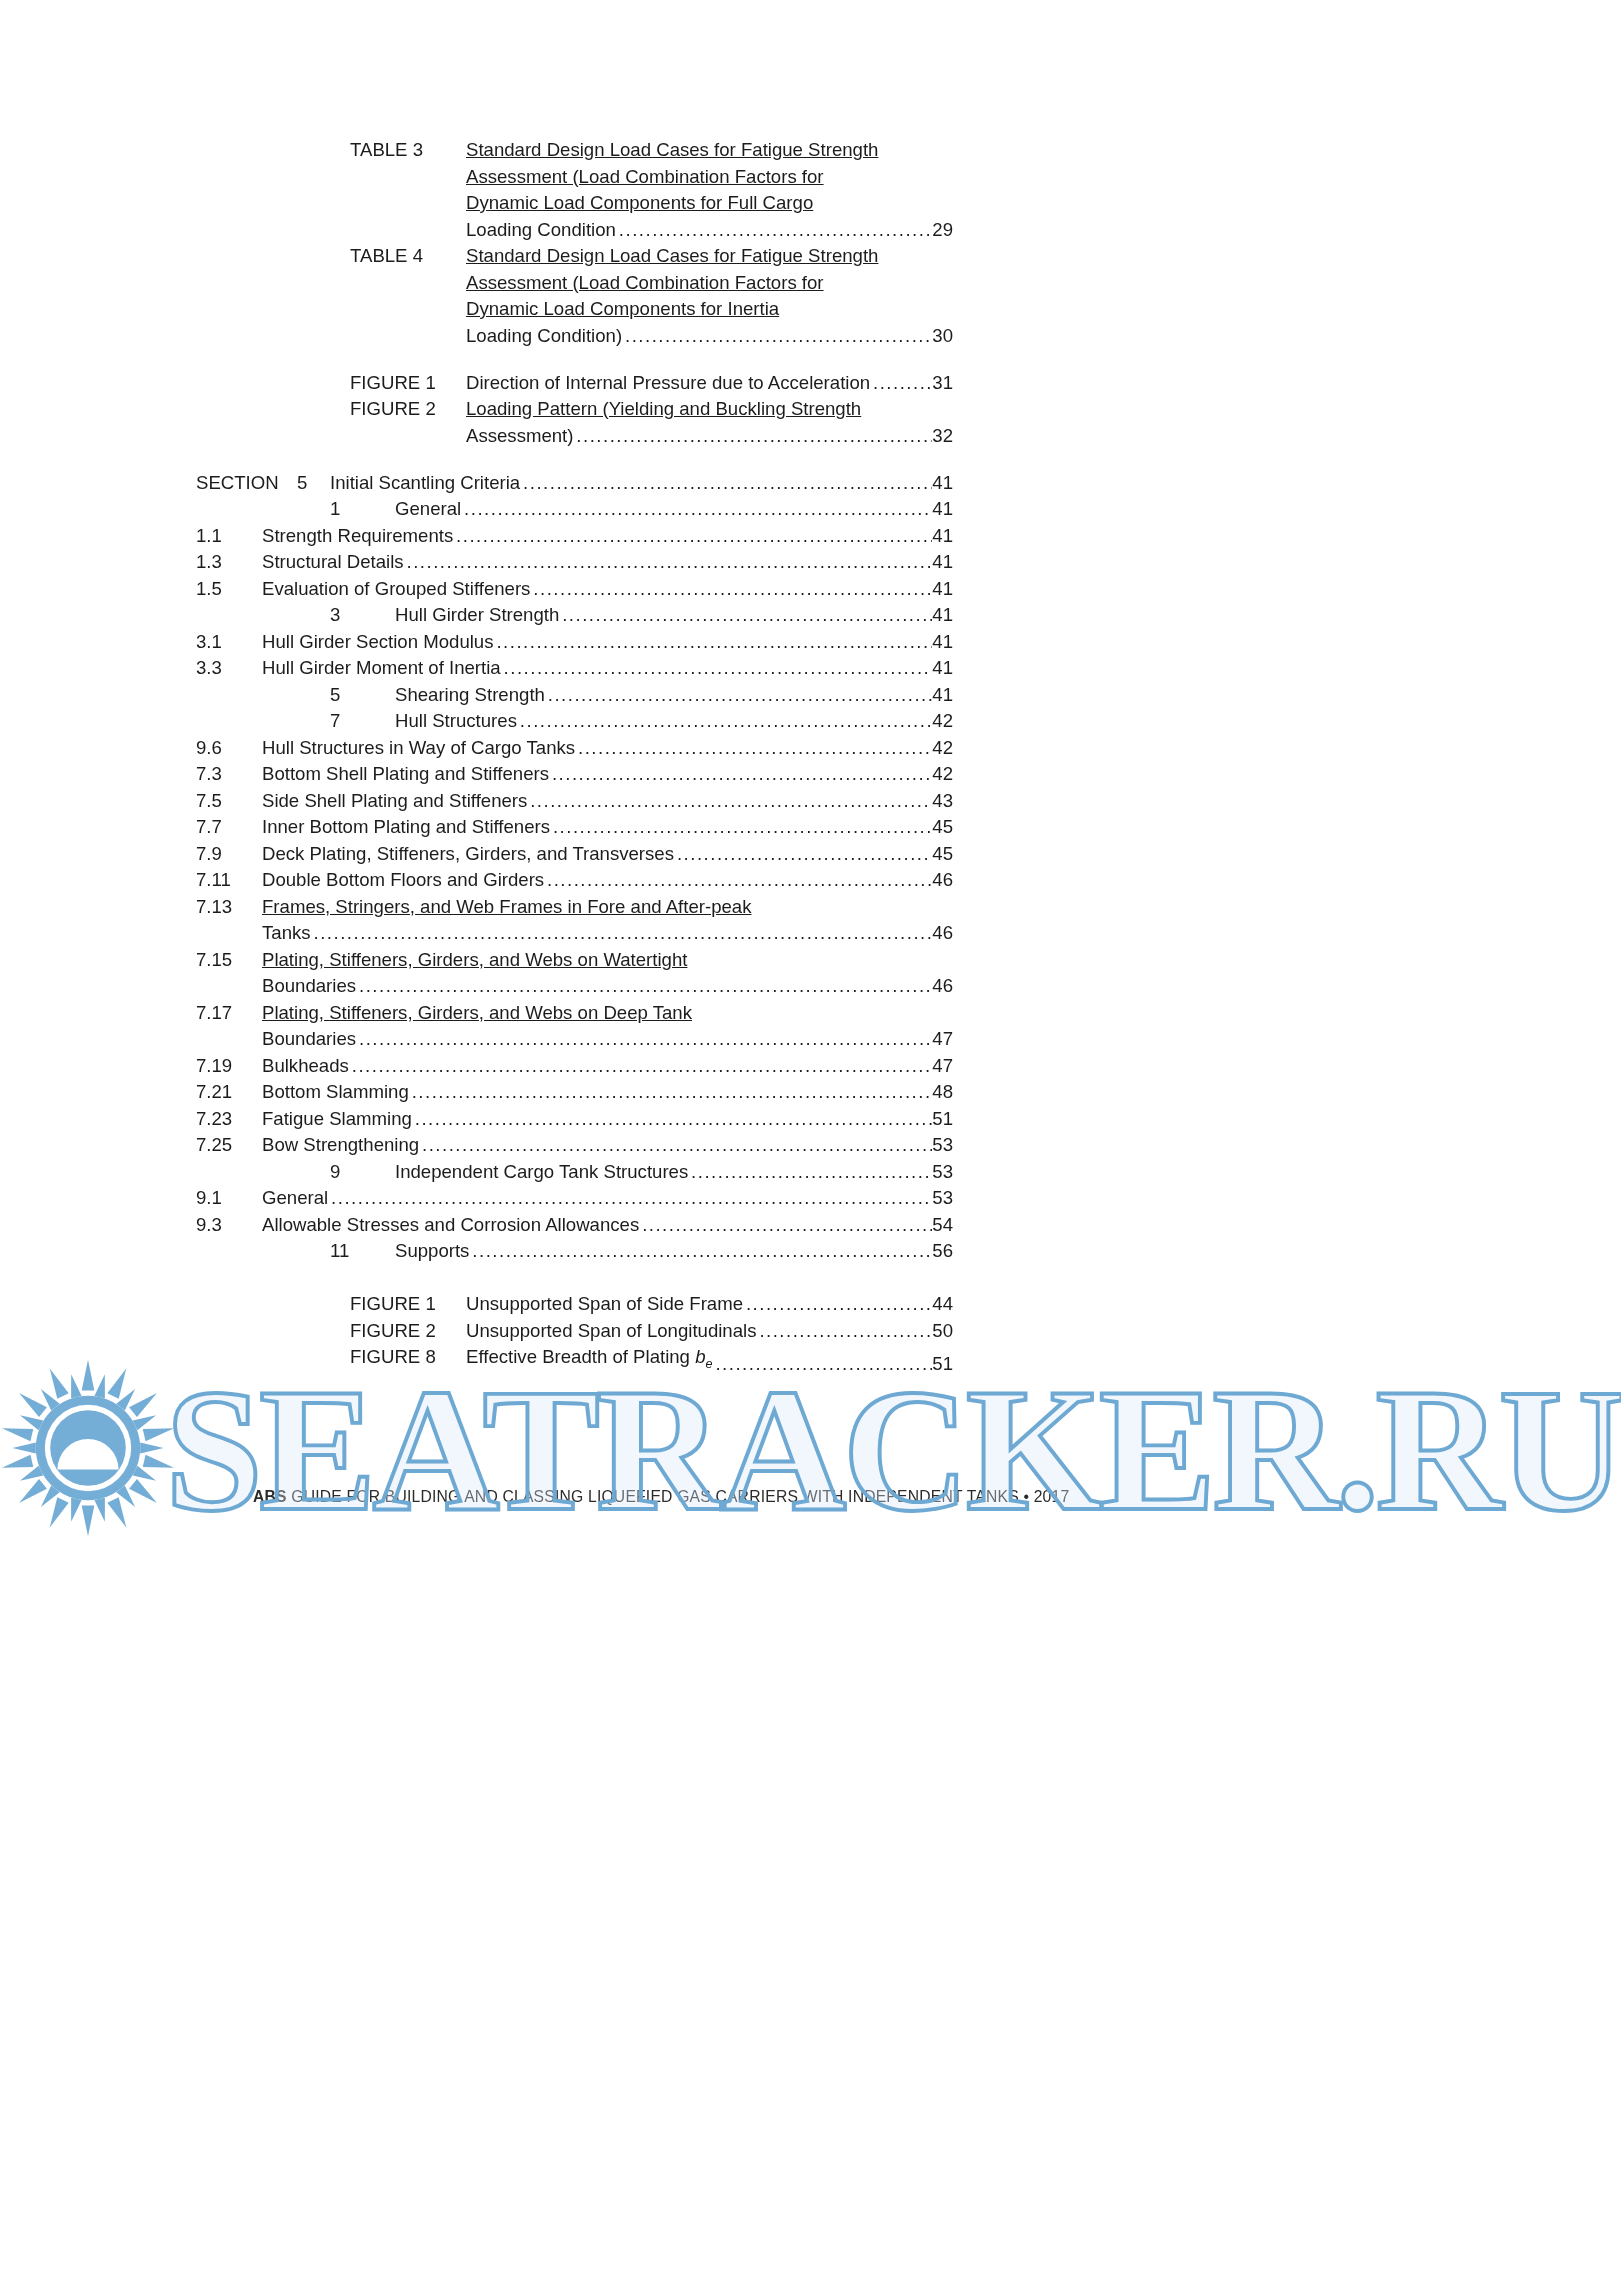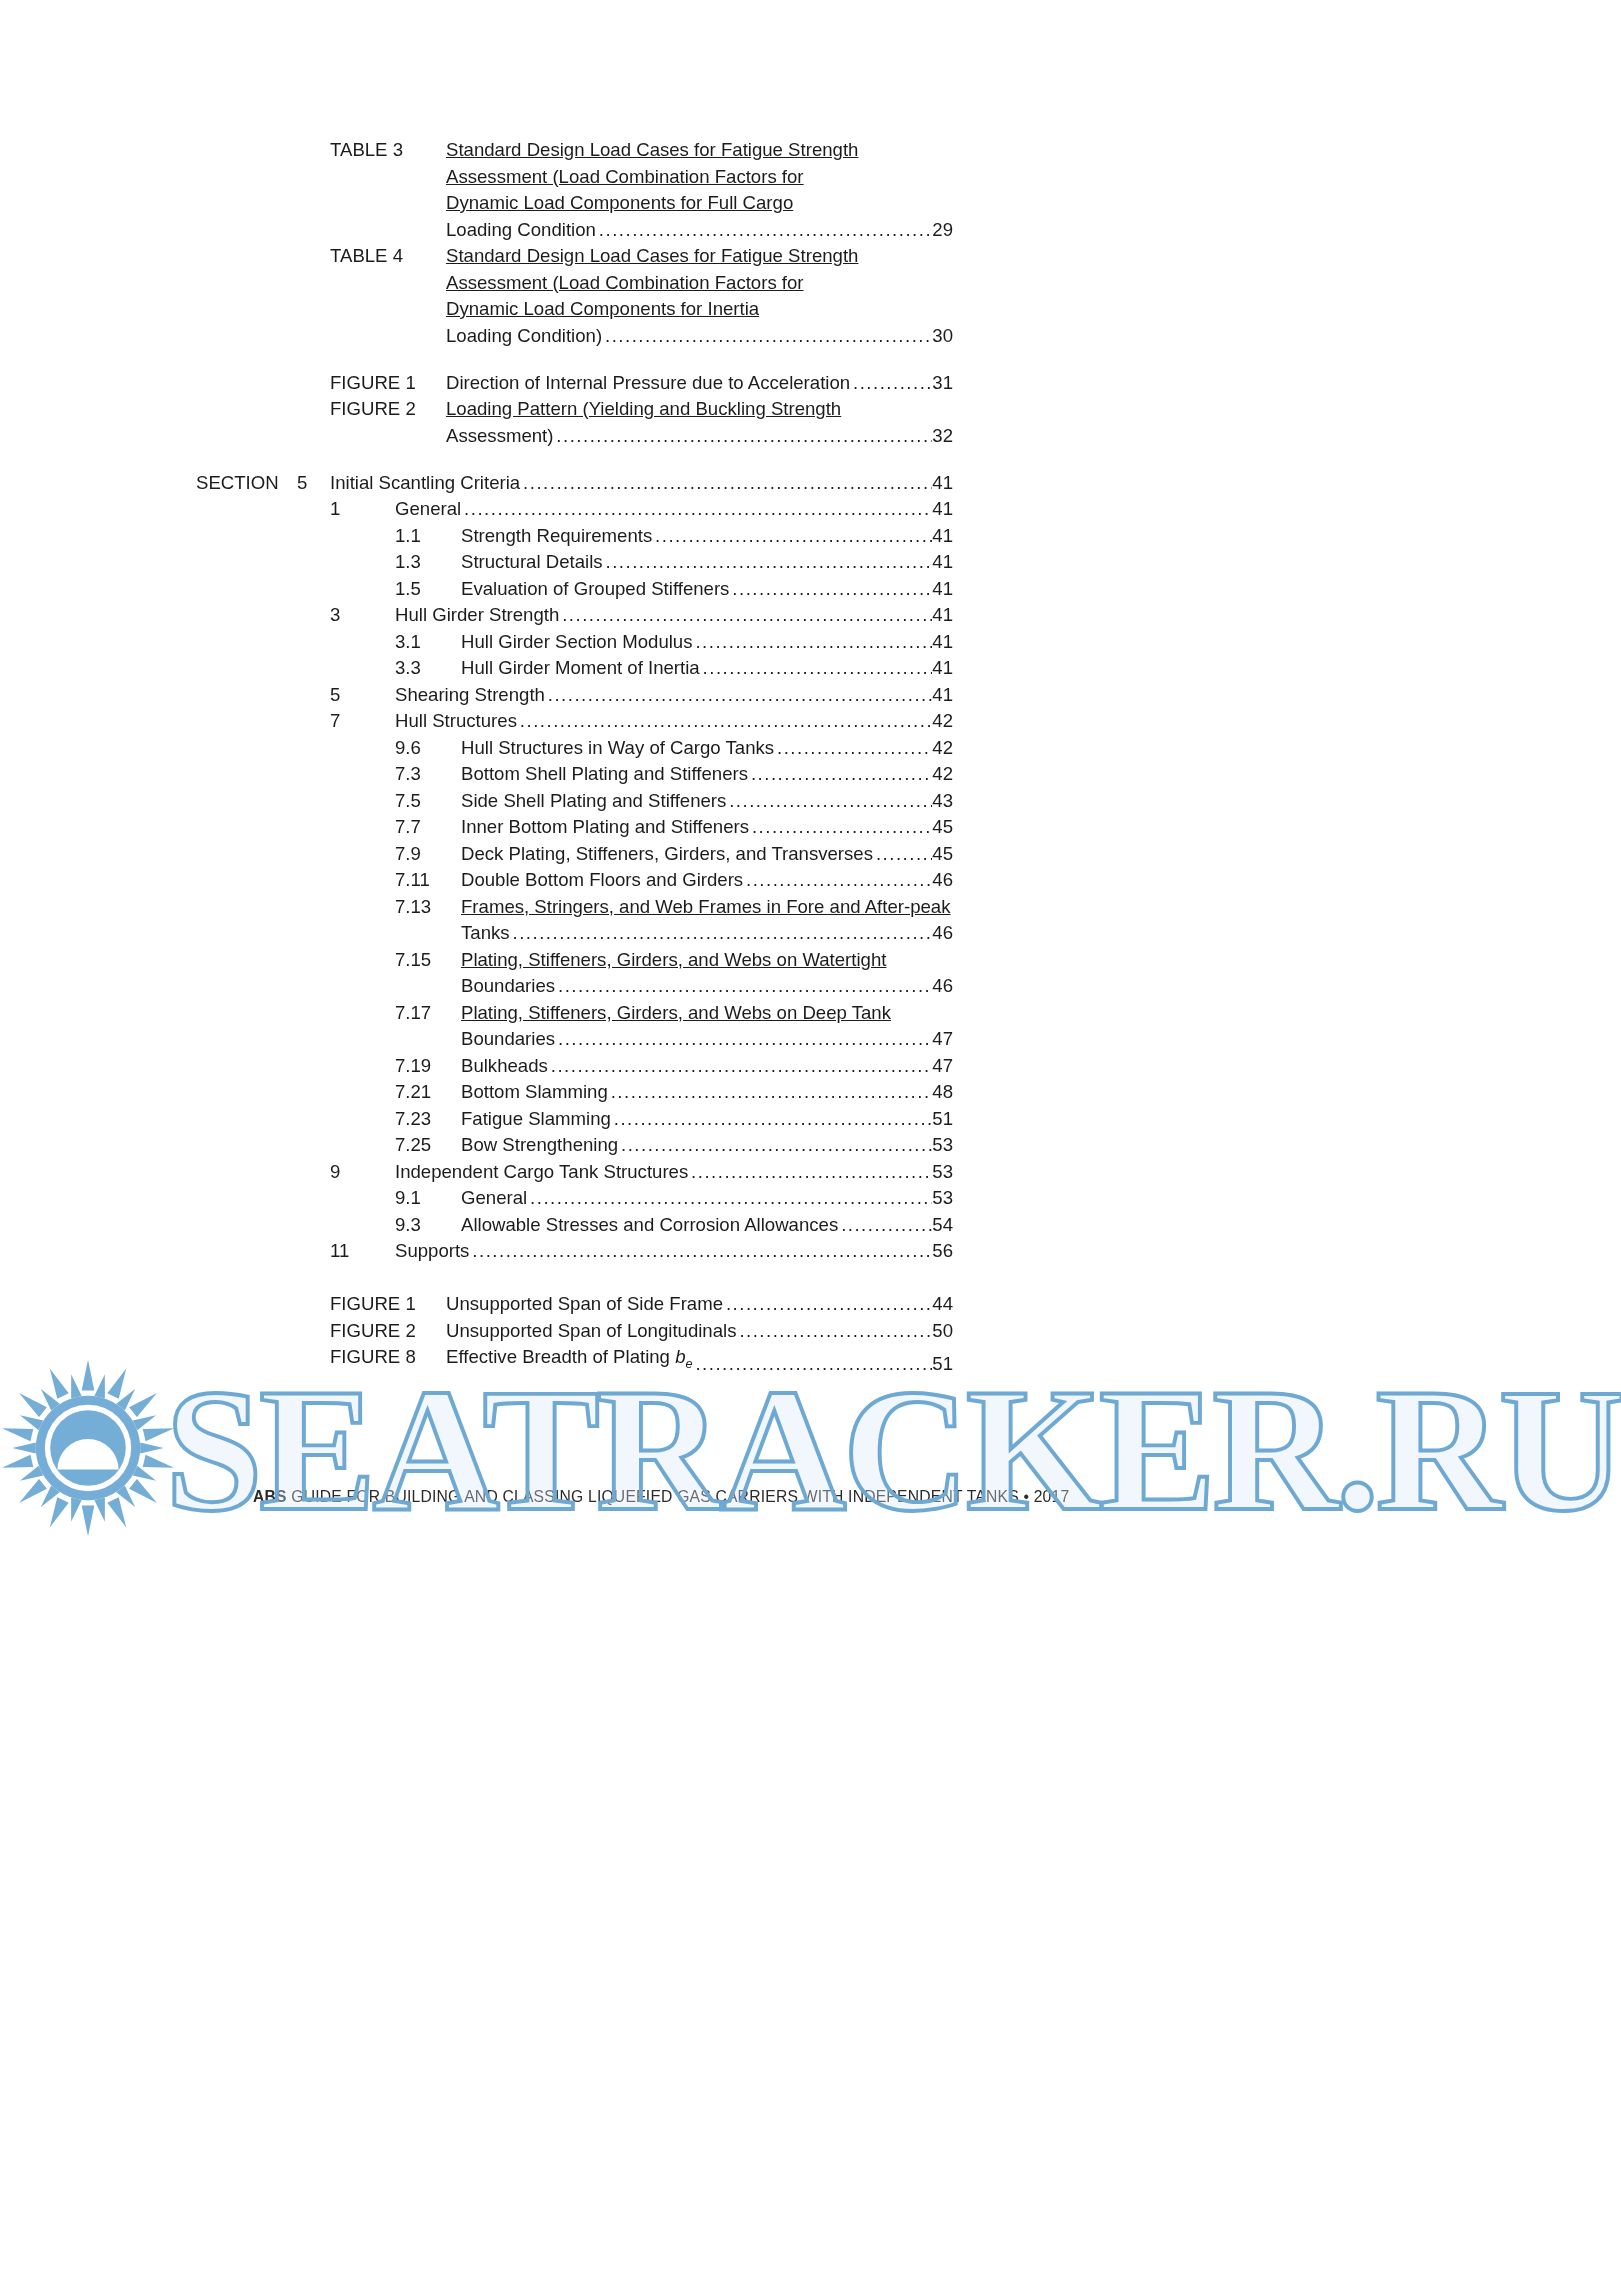--- a/index.html
+++ b/index.html
@@ -14,7 +14,7 @@
   .toc-row { display:flex; align-items:flex-start; }
   .toc-label { flex:0 0 auto; white-space:nowrap; }
   .front { margin-left:134px; }
-  .front > .toc-label { width:116px; }
+  .front > .toc-label { width:116px;margin-left:20px; }
   .l1 { margin-left:134px; }
   .l1 > .toc-label { width:65px; }
   .l2 { margin-left:199px; }

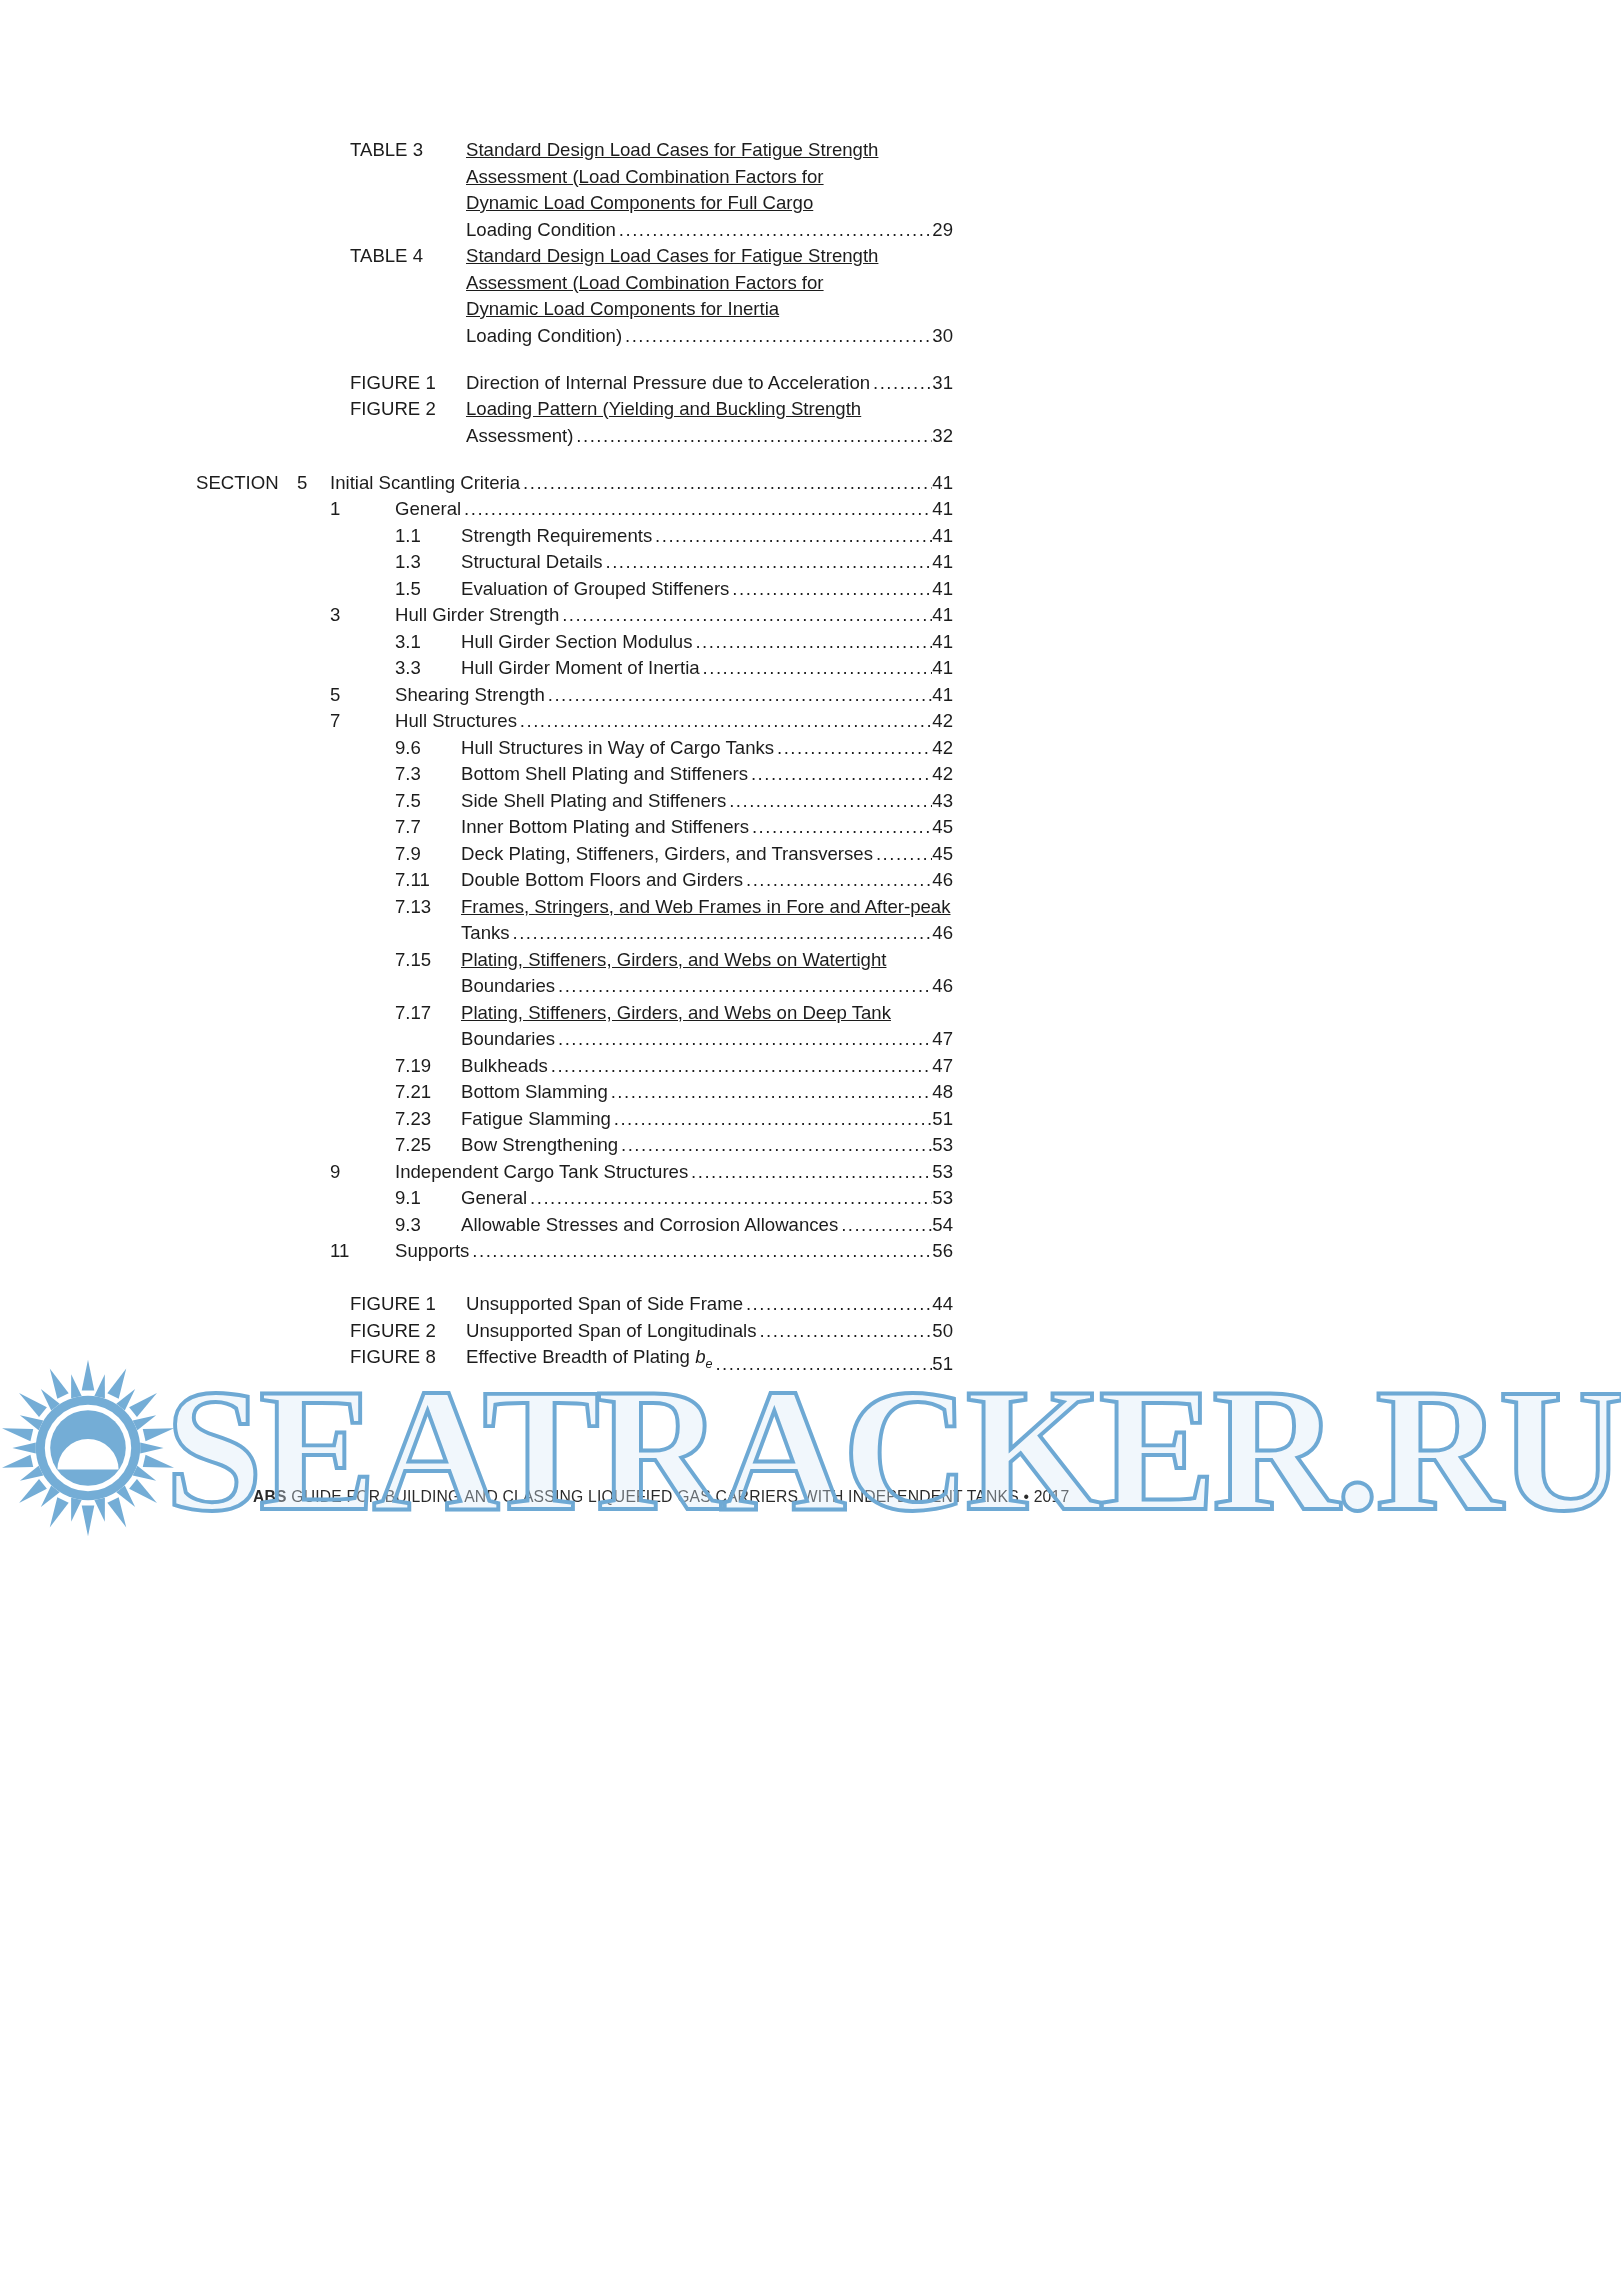--- a/index.html
+++ b/index.html
@@ -17,7 +17,7 @@
   .front > .toc-label { width:116px;margin-left:20px; }
   .l1 { margin-left:134px; }
   .l1 > .toc-label { width:65px; }
-  .l2 { margin-left:199px; }
+  .l2 { }
   .l2 > .toc-label { width:66px; }
   .toc-body { flex:1 1 auto; min-width:0; }
   .toc-cline { white-space:nowrap; overflow:hidden;text-decoration:underline; }

